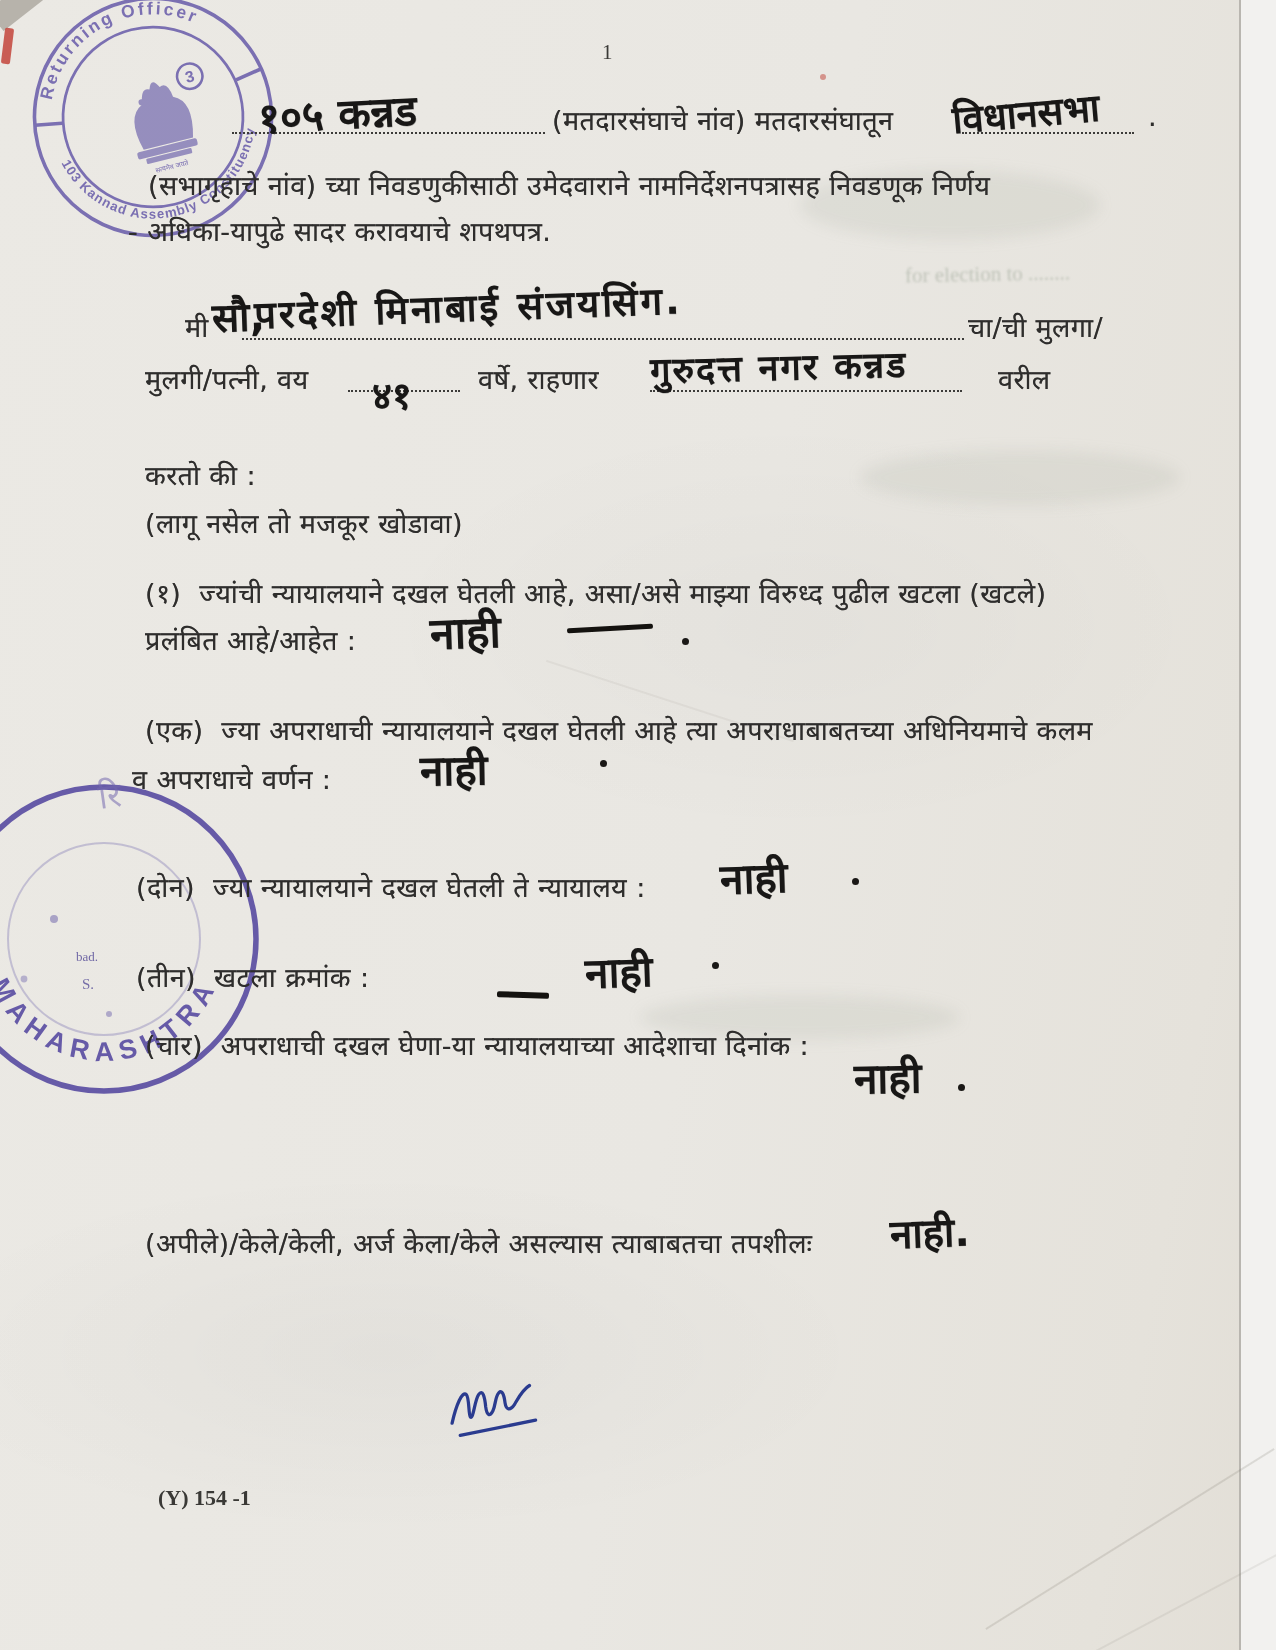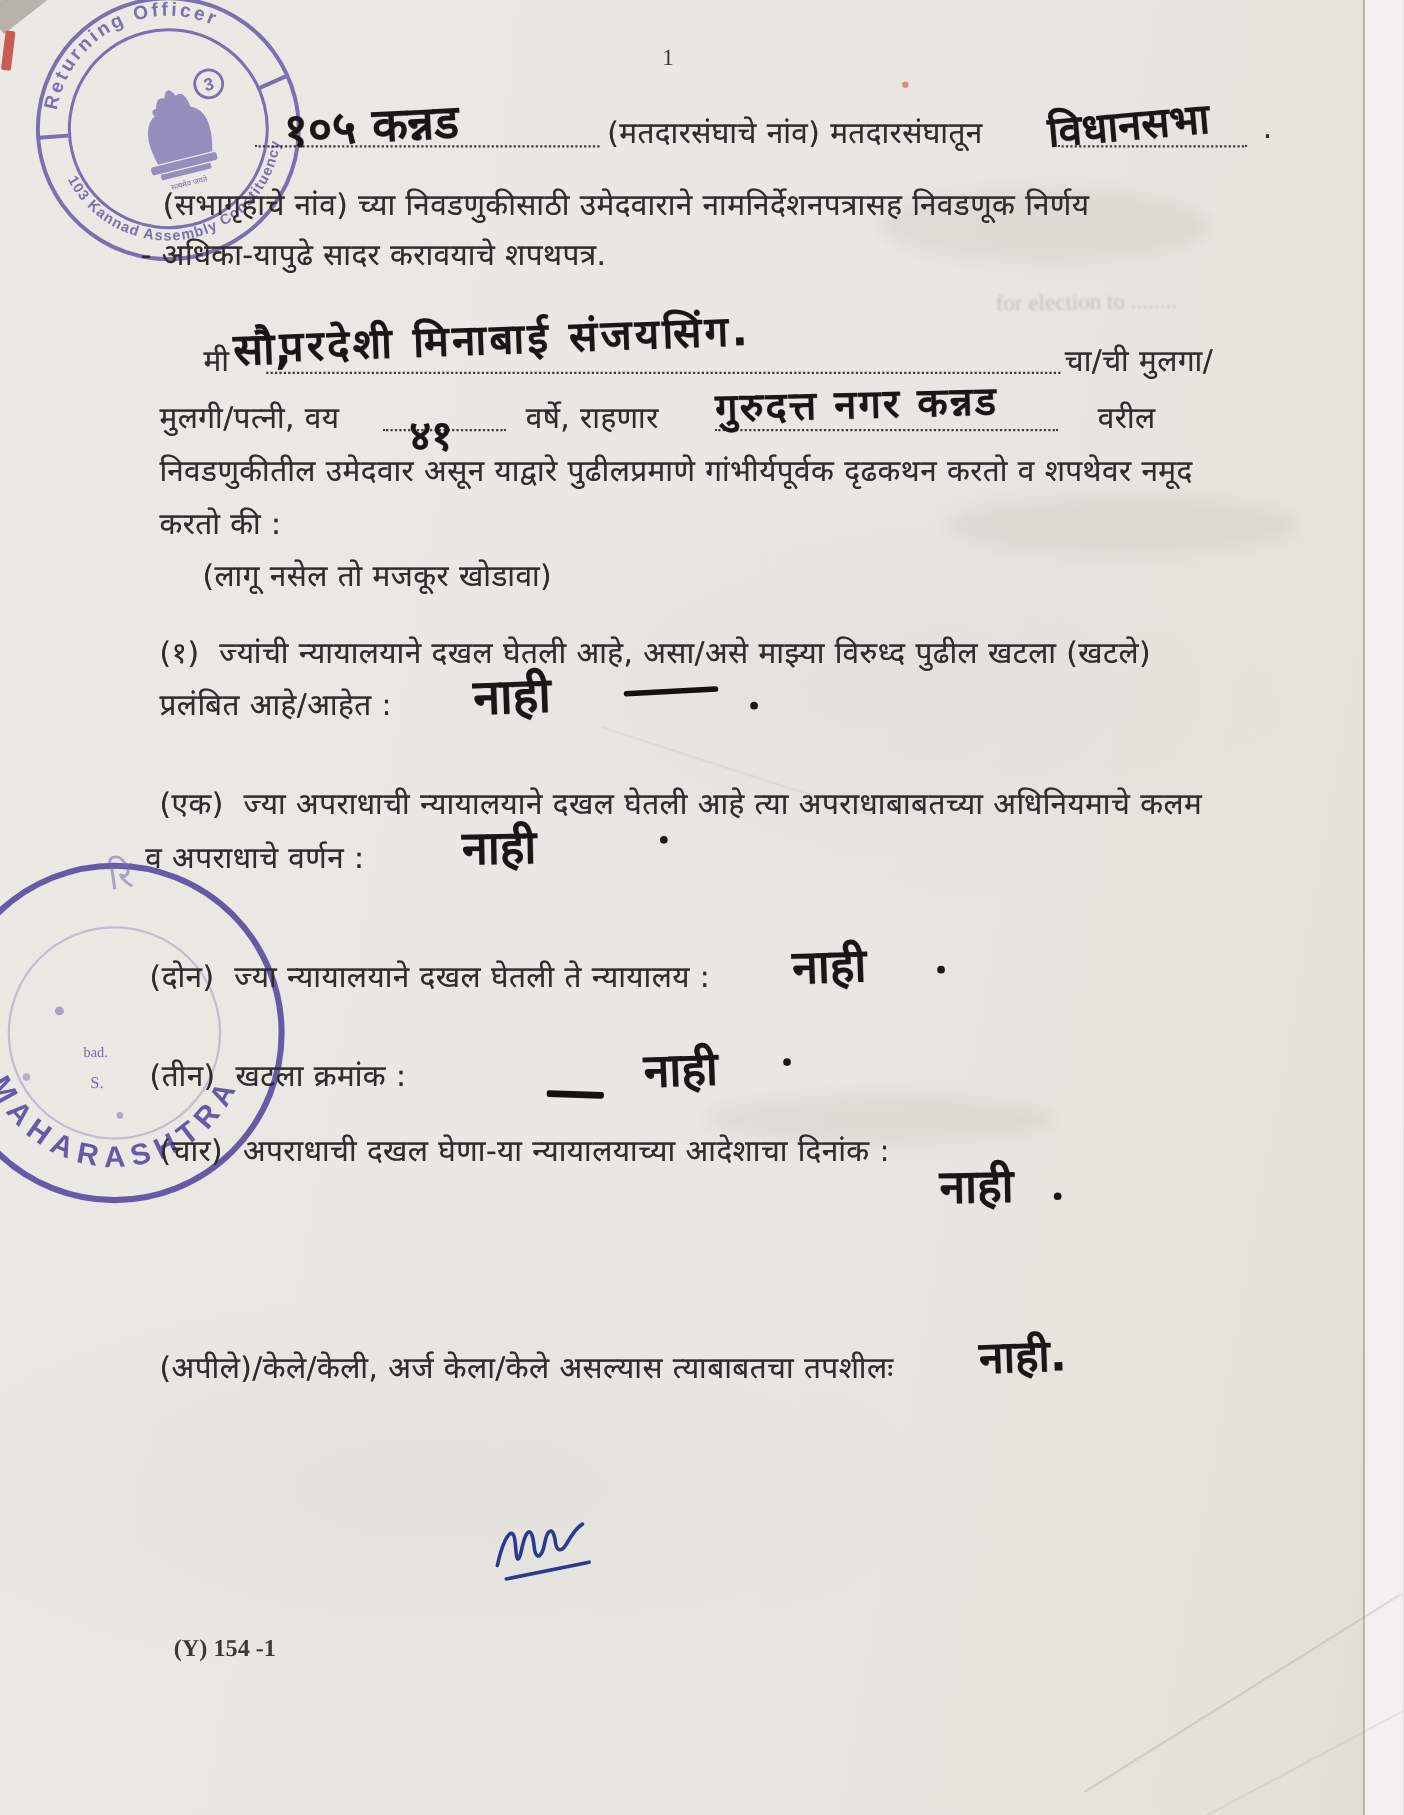--- a/index.html
+++ b/index.html
@@ -120,7 +120,6 @@
   <div class="abs hw" style="left:650px;top:342px;font-size:36px;letter-spacing:2px;transform:rotate(-1.5deg);">गुरुदत्त नगर कन्नड</div>
   <div class="abs printed" style="left:998px;top:360px;">वरील</div>
 
-  <div class="abs printed" style="left:145px;top:408px;">निवडणुकीतील उमेदवार असून याद्वारे पुढीलप्रमाणे गांभीर्यपूर्वक दृढकथन करतो व शपथेवर नमूद</div>
   <div class="abs printed" style="left:145px;top:456px;">करतो की :</div>
 
   <div class="abs printed" style="left:145px;top:504px;margin-left:39px;">(लागू नसेल तो मजकूर खोडावा)</div>

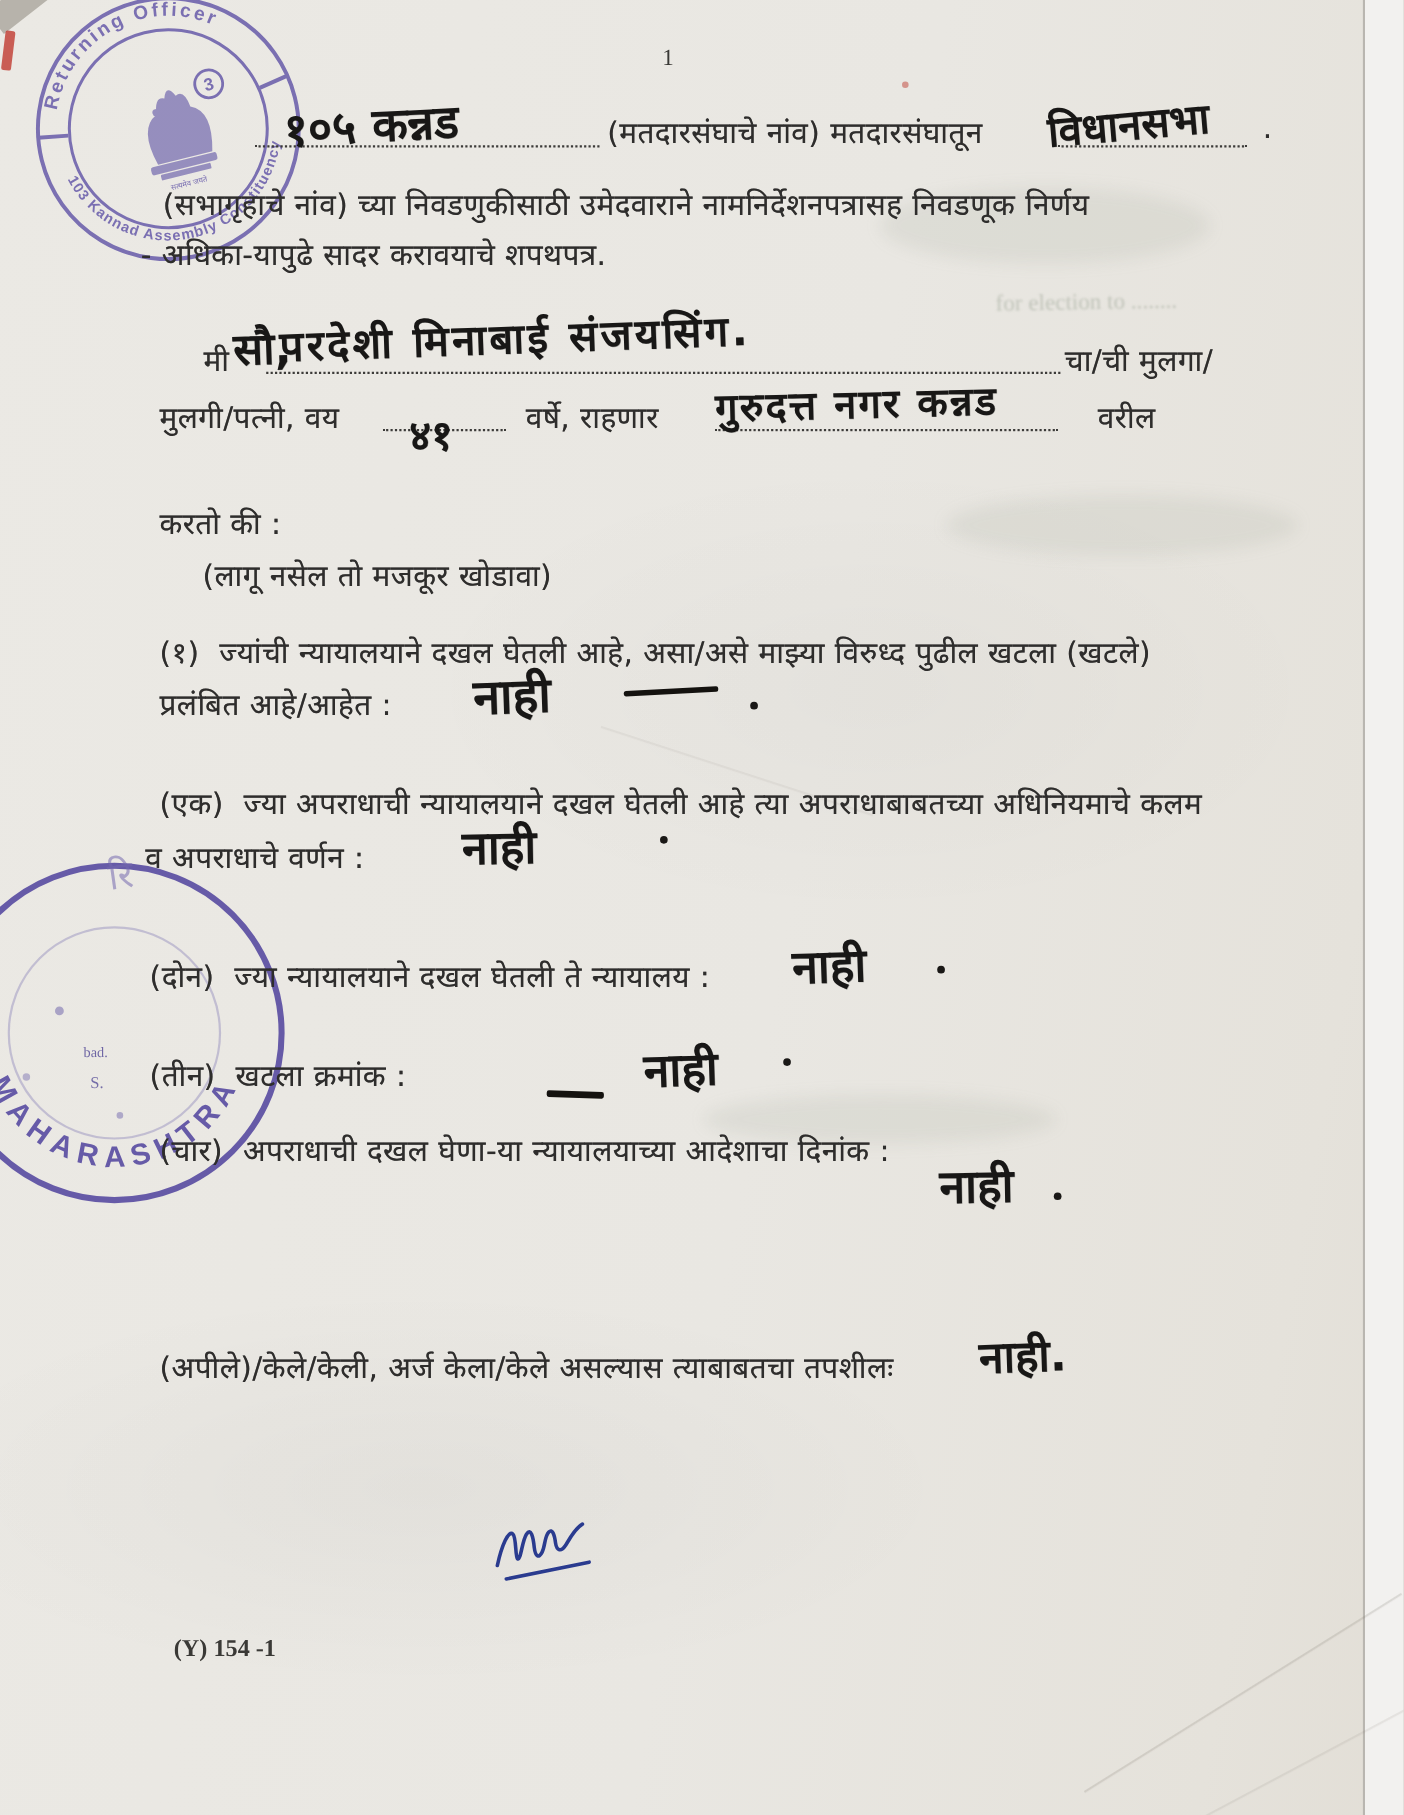--- a/index.html
+++ b/index.html
@@ -122,7 +122,7 @@
 
   <div class="abs printed" style="left:145px;top:456px;">करतो की :</div>
 
-  <div class="abs printed" style="left:145px;top:504px;margin-left:39px;">(लागू नसेल तो मजकूर खोडावा)</div>
+  <div class="abs printed" style="left:145px;top:504px;">(लागू नसेल तो मजकूर खोडावा)</div>
 
   <div class="abs printed" style="left:145px;top:574px;">
     <span>(१)</span>&nbsp;

